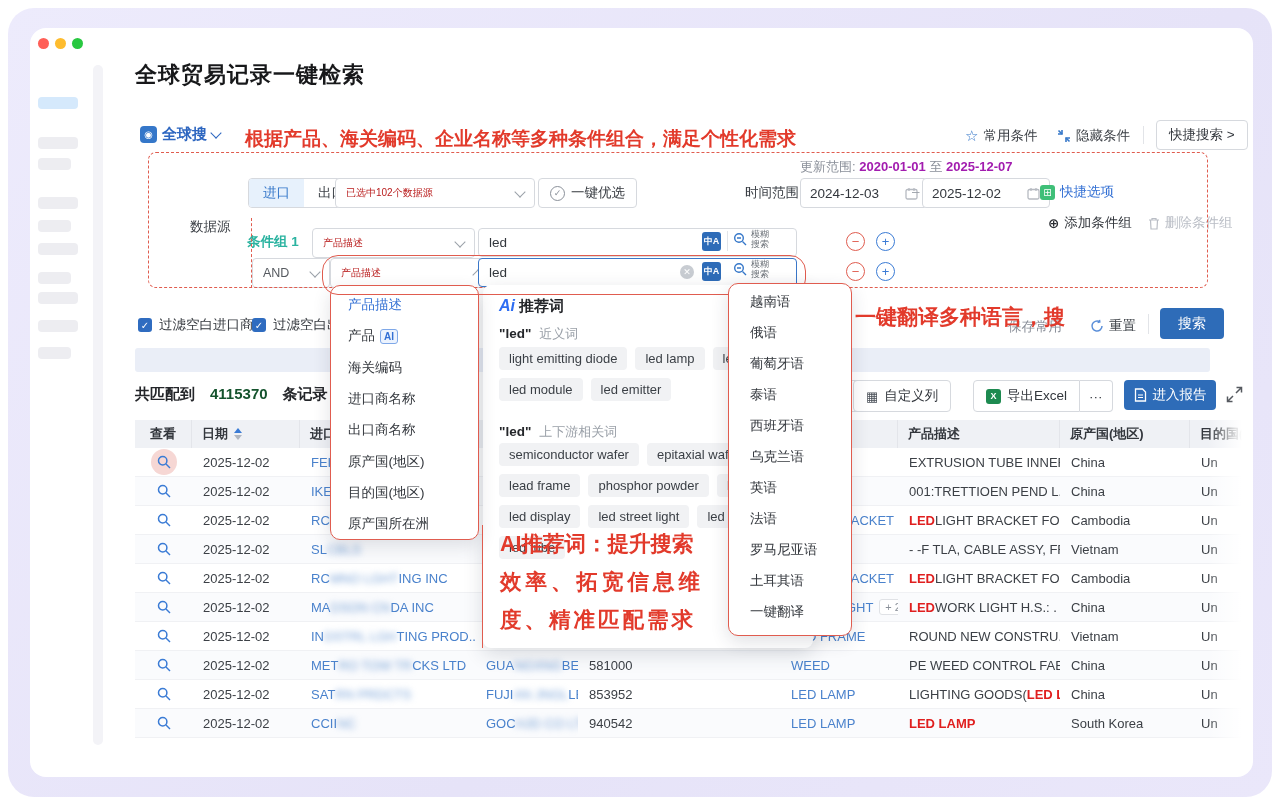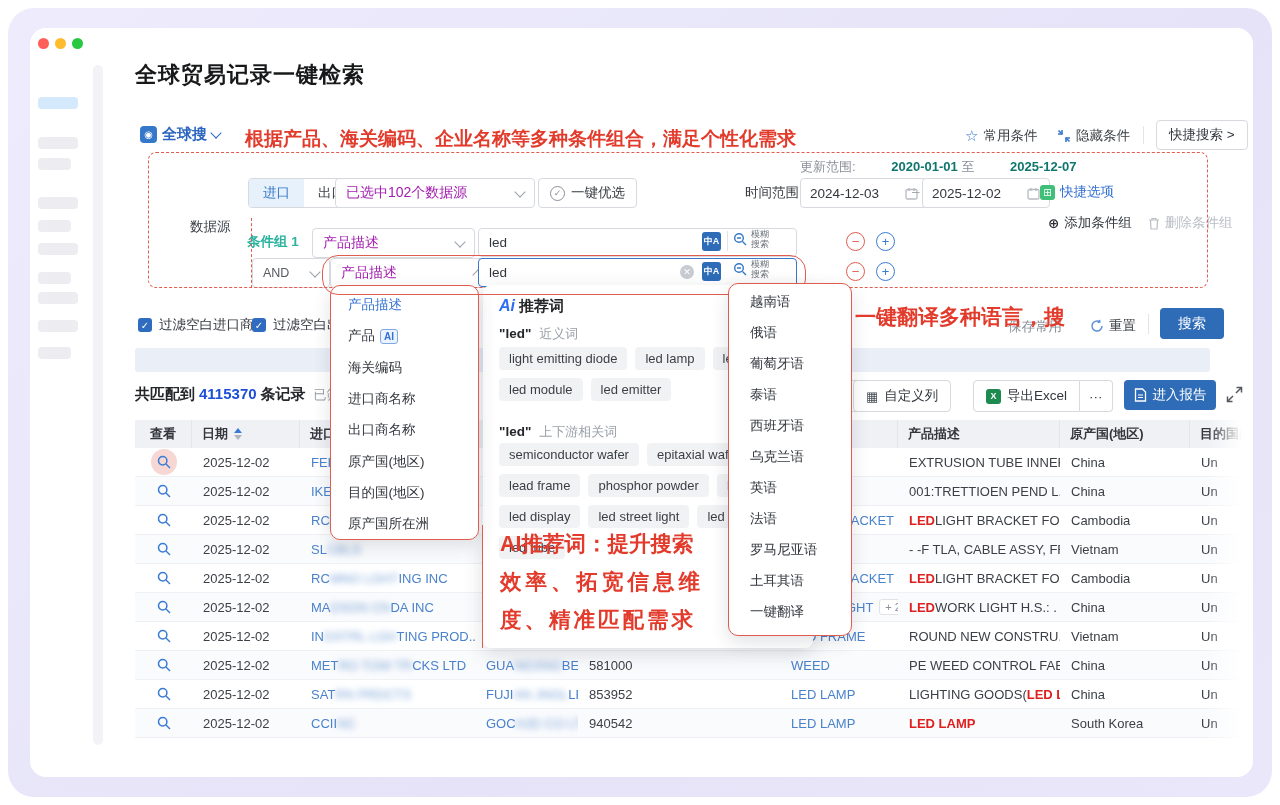--- a/index.html
+++ b/index.html
@@ -44,7 +44,7 @@
   .ckc{width:13px;height:13px;border:1.4px solid #8a9099;border-radius:50%;color:#8a9099;font-size:9px;
     display:flex;align-items:center;justify-content:center;}
   .upd{font-size:13px;color:#8a8f99;}
-  .upd b{color:#0f766e;margin-left:32px;}
+  .upd b{color:#a21caf;}
   .dinput{border:1px solid #d6d9de;border-radius:4px;height:28px;background:#fff;display:flex;
     align-items:center;justify-content:space-between;padding:0 9px;font-size:13.5px;color:#33373d;}
   .grp{color:#2bb3a0;font-weight:bold;font-size:13.5px;}

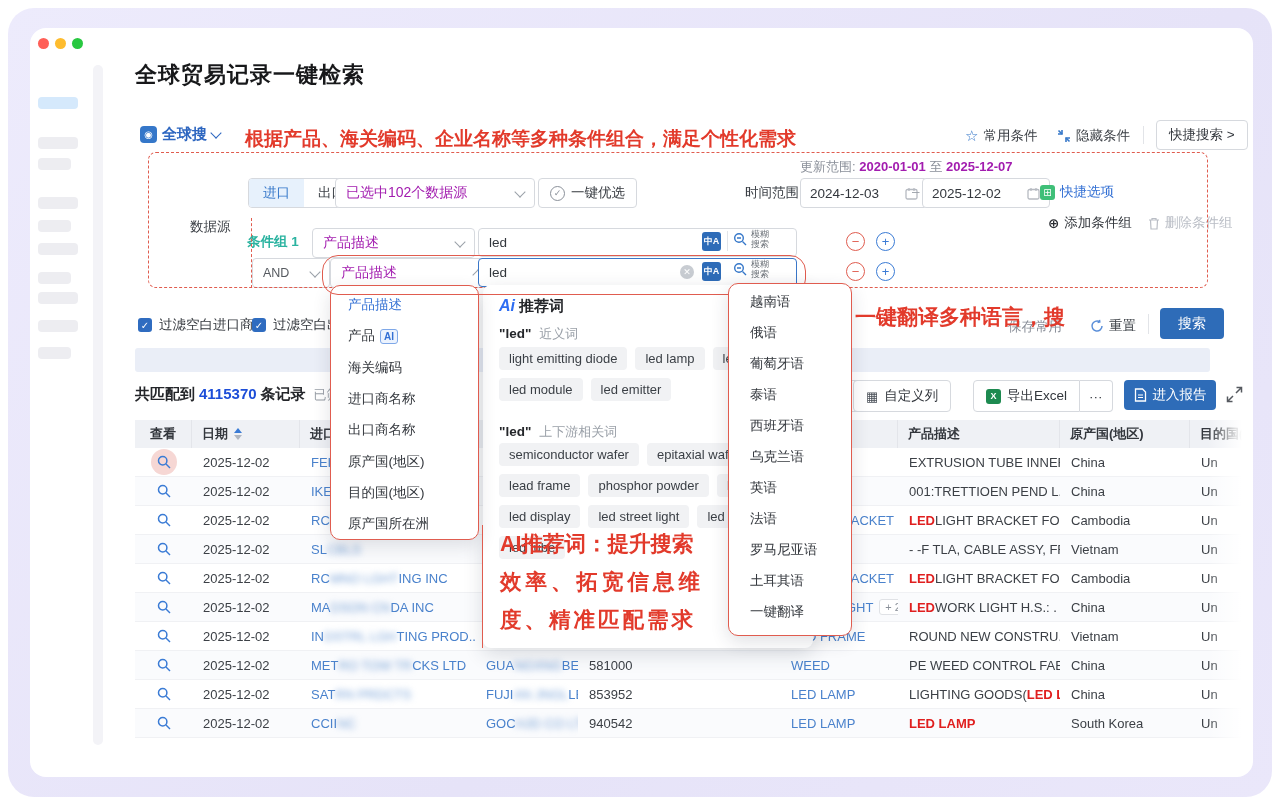--- a/index.html
+++ b/index.html
@@ -35,7 +35,7 @@
   .seg>div{padding:0 14px;font-size:13.5px;display:flex;align-items:center;cursor:pointer;background:#fff;color:#3c4046;}
   .seg>div.on{background:#e7f1fc;color:#3577c9;}
   .sel{border:1px solid #d6d9de;border-radius:4px;background:#fff;height:28px;display:flex;
-    align-items:center;padding:0 10px;font-size:14px;color:#a21caf;justify-content:space-between;cursor:pointer;}
+    align-items:center;padding:0 10px;font-size:10px;color:#b91c1c;justify-content:space-between;cursor:pointer;}
   .gchev{width:7px;height:7px;border-right:1.5px solid #9aa0a8;border-bottom:1.5px solid #9aa0a8;
     transform:rotate(45deg);margin-top:-3px;}
   .gchev.up{transform:rotate(-135deg);margin-top:3px;}

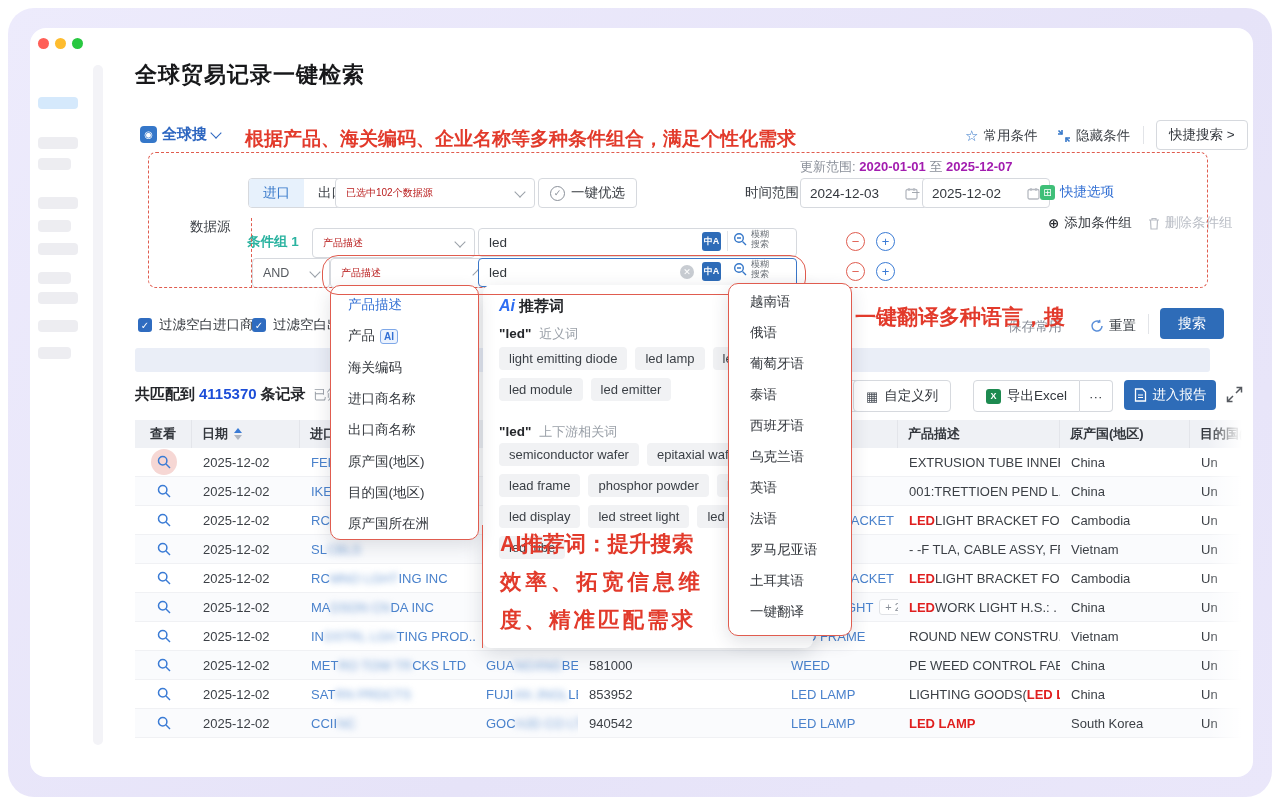--- a/index.html
+++ b/index.html
@@ -75,7 +75,7 @@
   #band{left:105px;top:320px;width:1075px;height:24px;background:#eaeef7;border-radius:3px;}
   
   .res{font-size:15px;font-weight:bold;color:#24262a;}
-  .res .num{color:#1d4ed8;padding:0 4px;}
+  .res .num{color:#14532d;padding:0 15px;}
   .res .flt{font-weight:normal;font-size:13px;color:#9aa0a8;margin-left:8px;}
   .rbtn{border:1px solid #d6d9de;border-radius:4px;background:#fff;height:30px;display:flex;gap:6px;
     align-items:center;padding:0 12px;font-size:13.5px;color:#33373d;cursor:pointer;}

